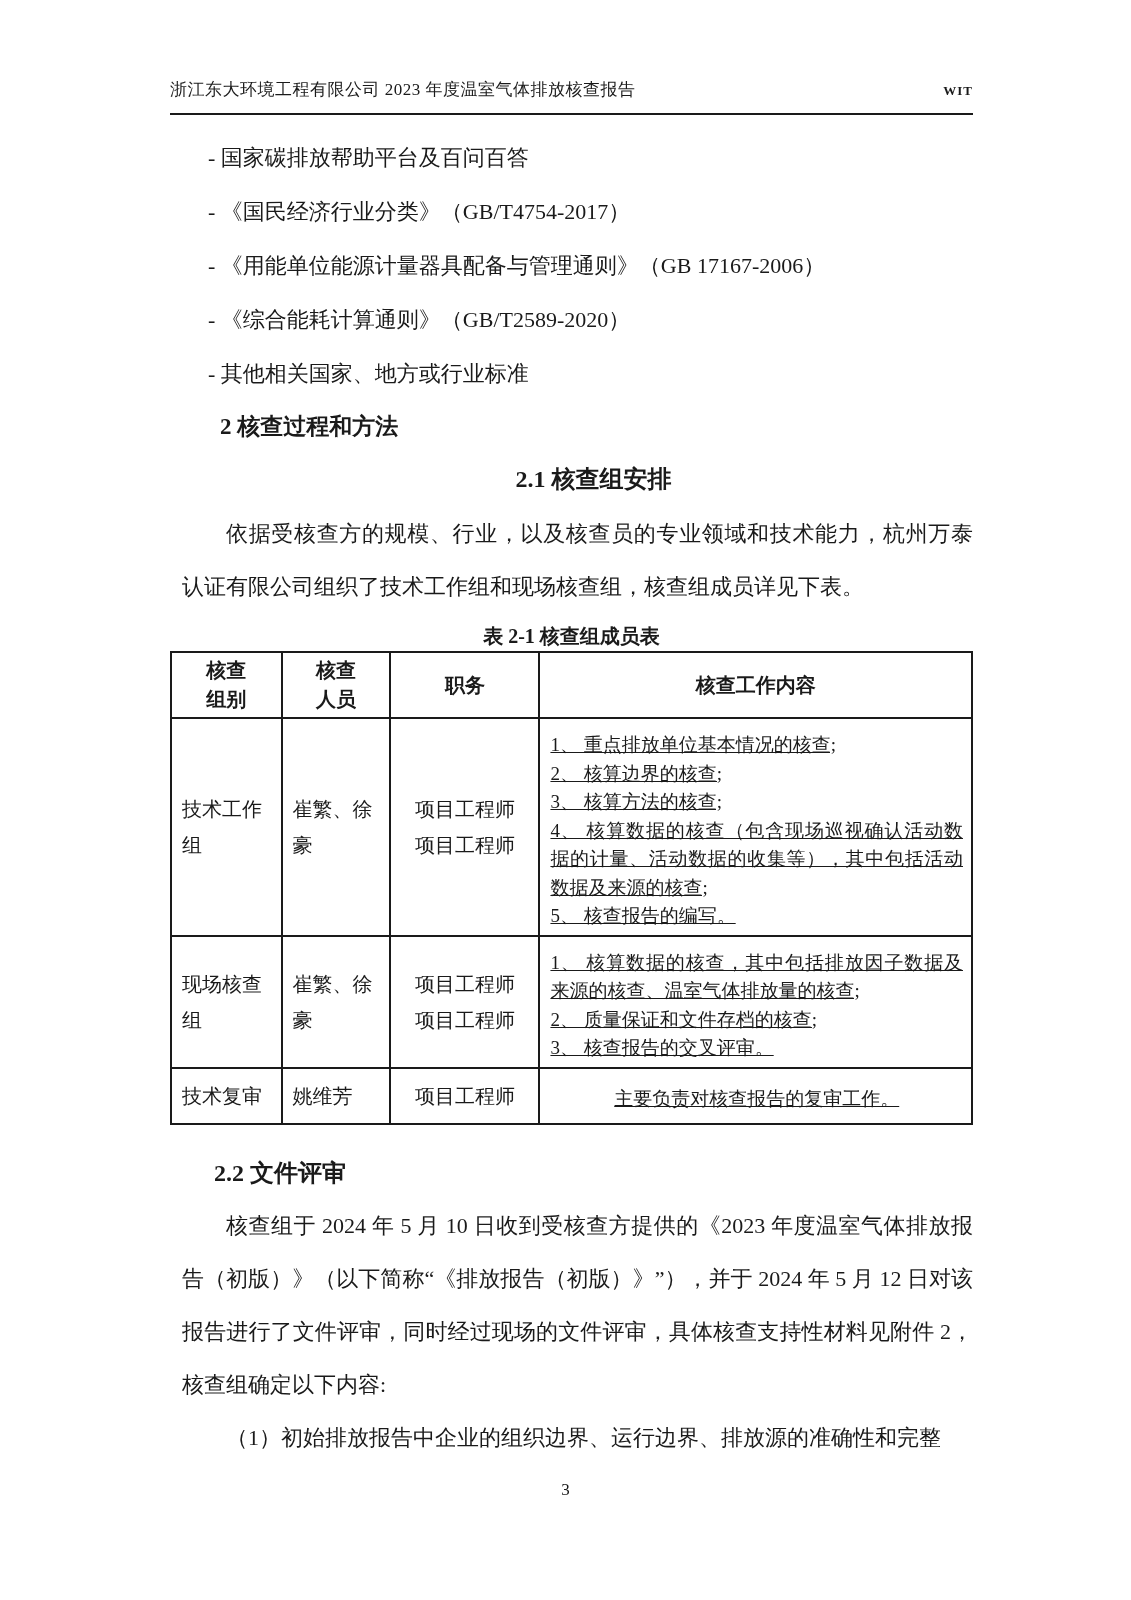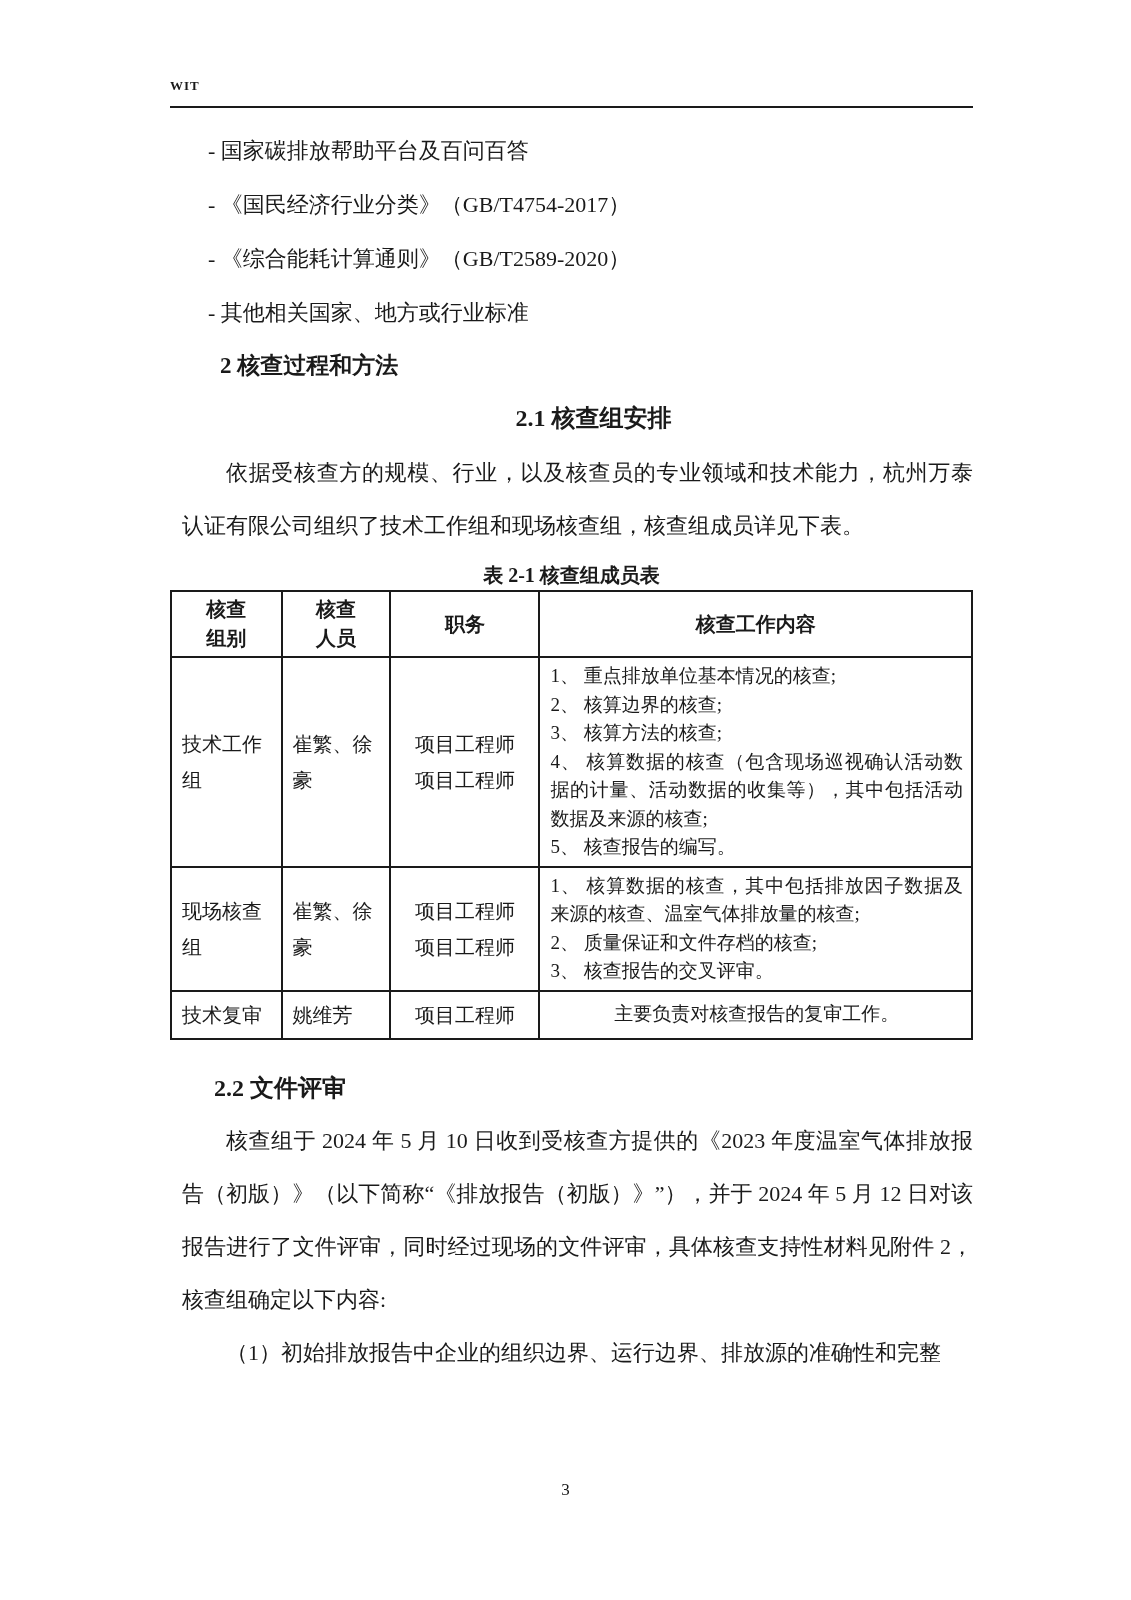--- a/index.html
+++ b/index.html
@@ -107,6 +107,7 @@
 <div class="page">
 
   <div class="header">
+    <span class="header-title">浙江东大环境工程有限公司 2023 年度温室气体排放核查报告</span>
     <span class="header-logo">WIT</span>
   </div>
 

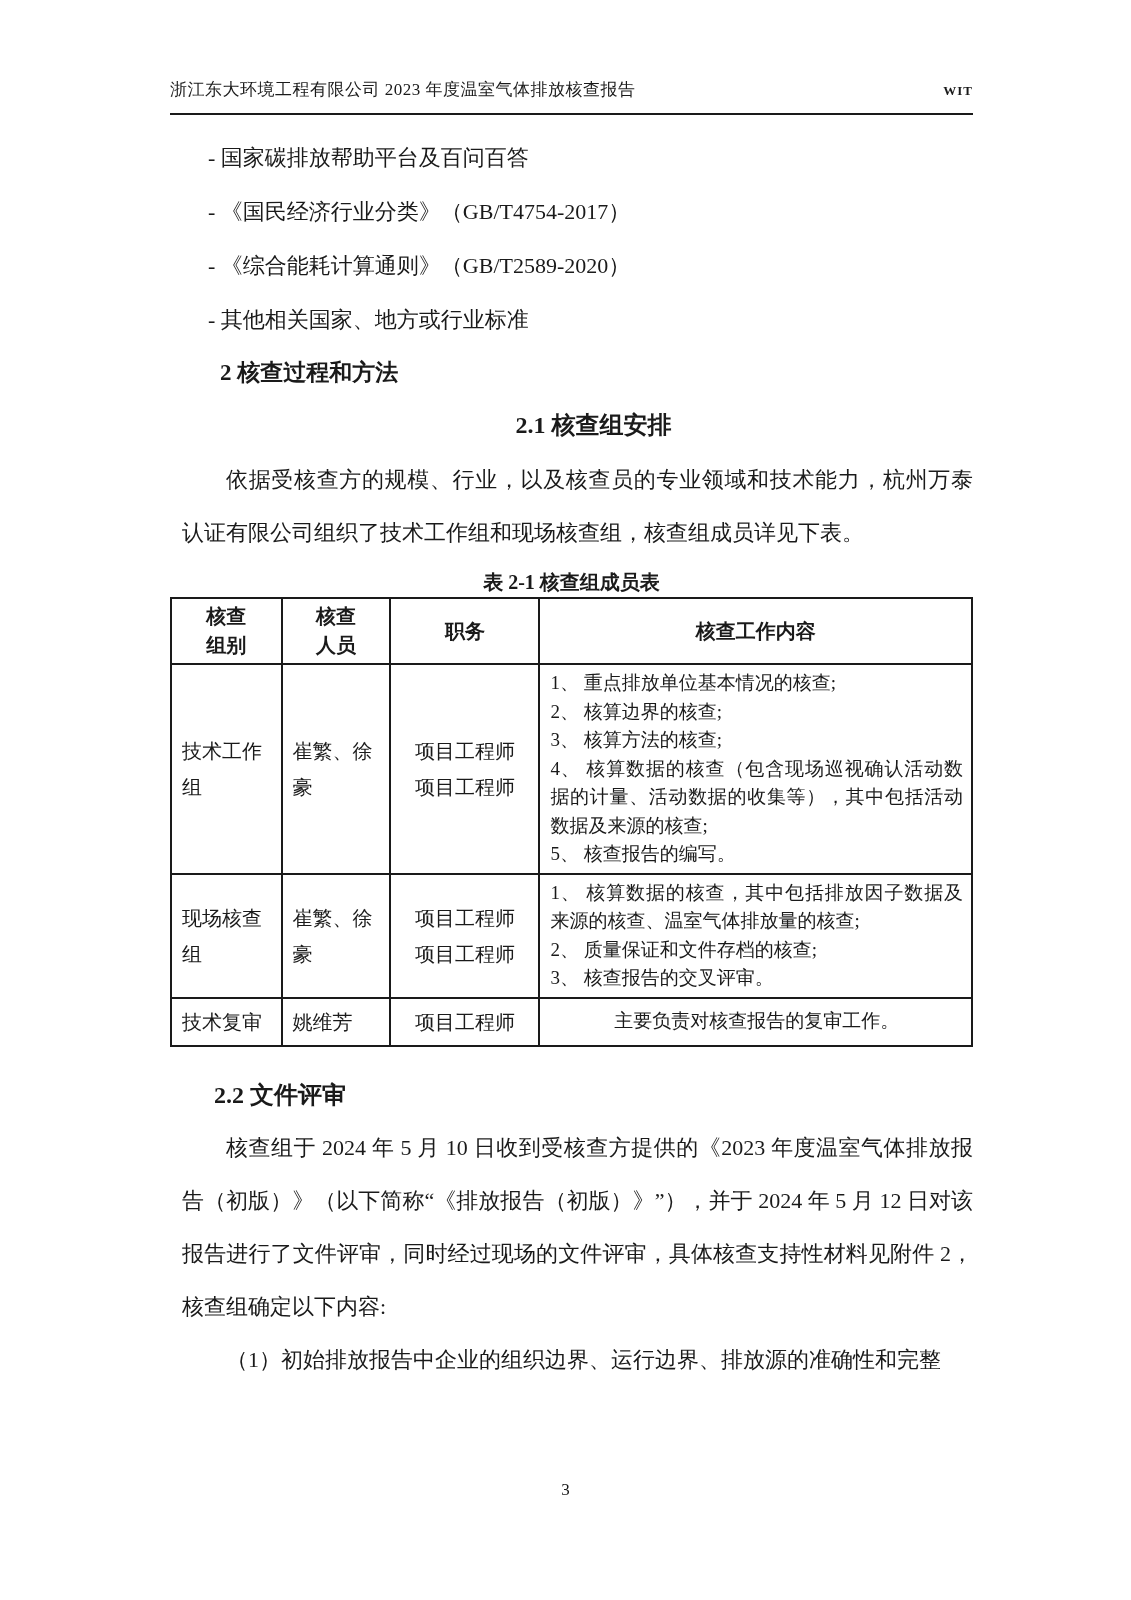--- a/index.html
+++ b/index.html
@@ -116,6 +116,7 @@
     <ul class="ref-list">
       <li class="ref-item">- 国家碳排放帮助平台及百问百答</li>
       <li class="ref-item">- 《国民经济行业分类》（GB/T4754-2017）</li>
+      <li class="ref-item">- 《用能单位能源计量器具配备与管理通则》（GB 17167-2006）</li>
       <li class="ref-item">- 《综合能耗计算通则》（GB/T2589-2020）</li>
       <li class="ref-item">- 其他相关国家、地方或行业标准</li>
     </ul>

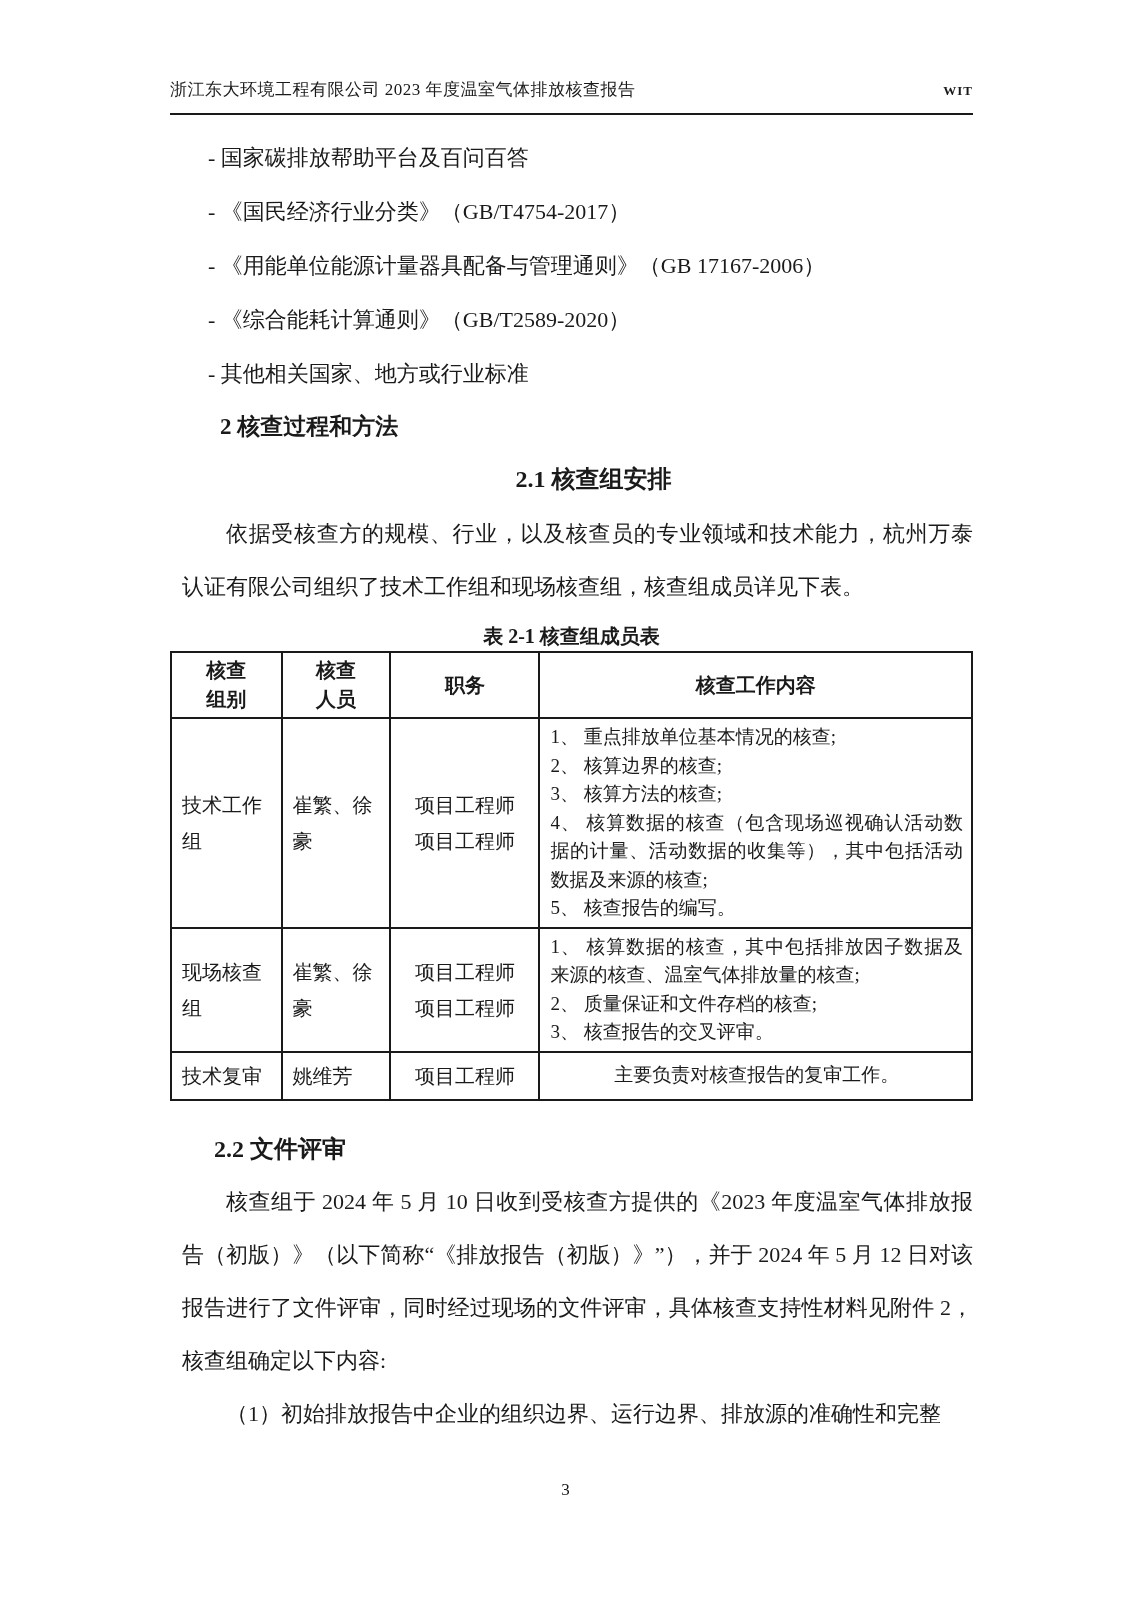--- a/index.html
+++ b/index.html
@@ -86,8 +86,9 @@
   td.c-content {
     font-size: 19px;
     line-height: 28.5px;
-    padding: 4px 8px 4px 10px;
+    padding: 12px 8px 4px 10px;
     text-align: justify;
+    text-decoration: underline;
   }
   tr.r-single td { height: 38px; }
   tr.r-single td.c-content { text-align: center; }

